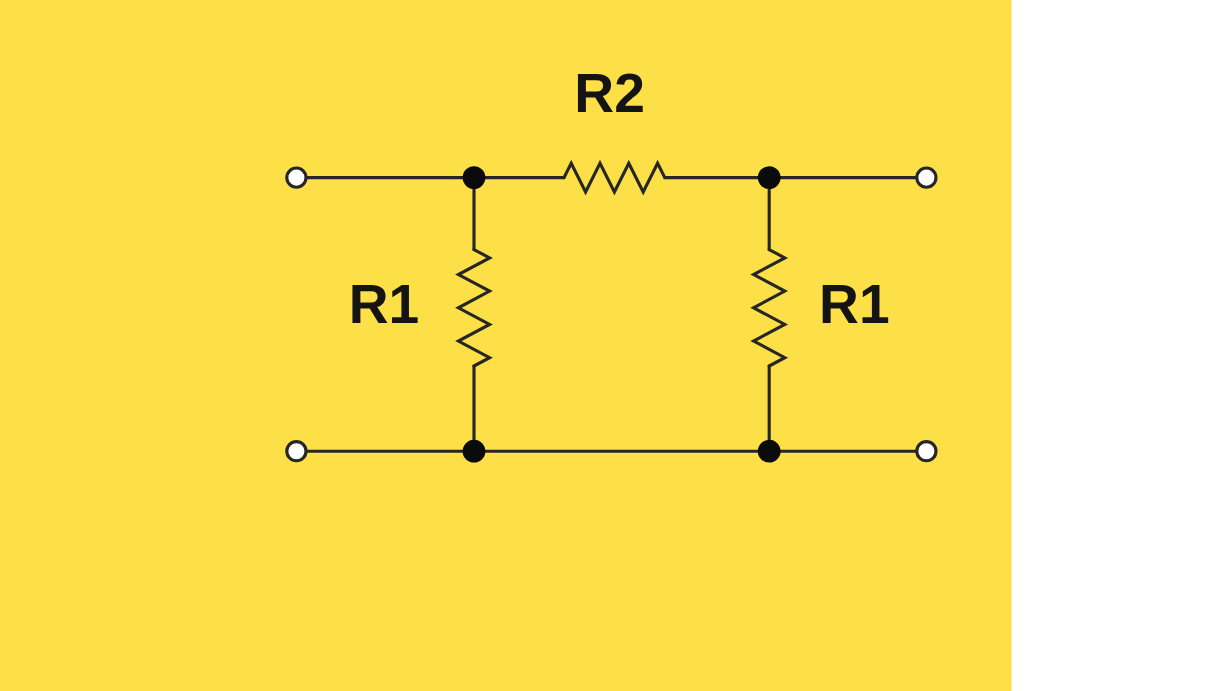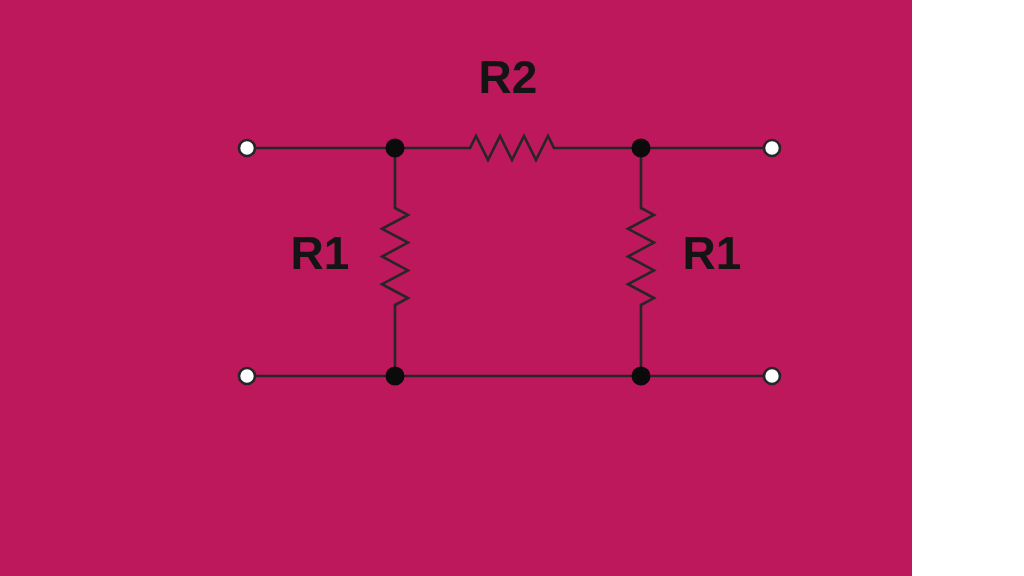--- a/index.html
+++ b/index.html
@@ -13,9 +13,9 @@
   }
   .canvas {
     position: relative;
-    width: 912px;
+    width: 843px;
     height: 576px;
-    background: #be185d;
+    background: #fde047;
   }
   svg.schematic {
     position: absolute;

